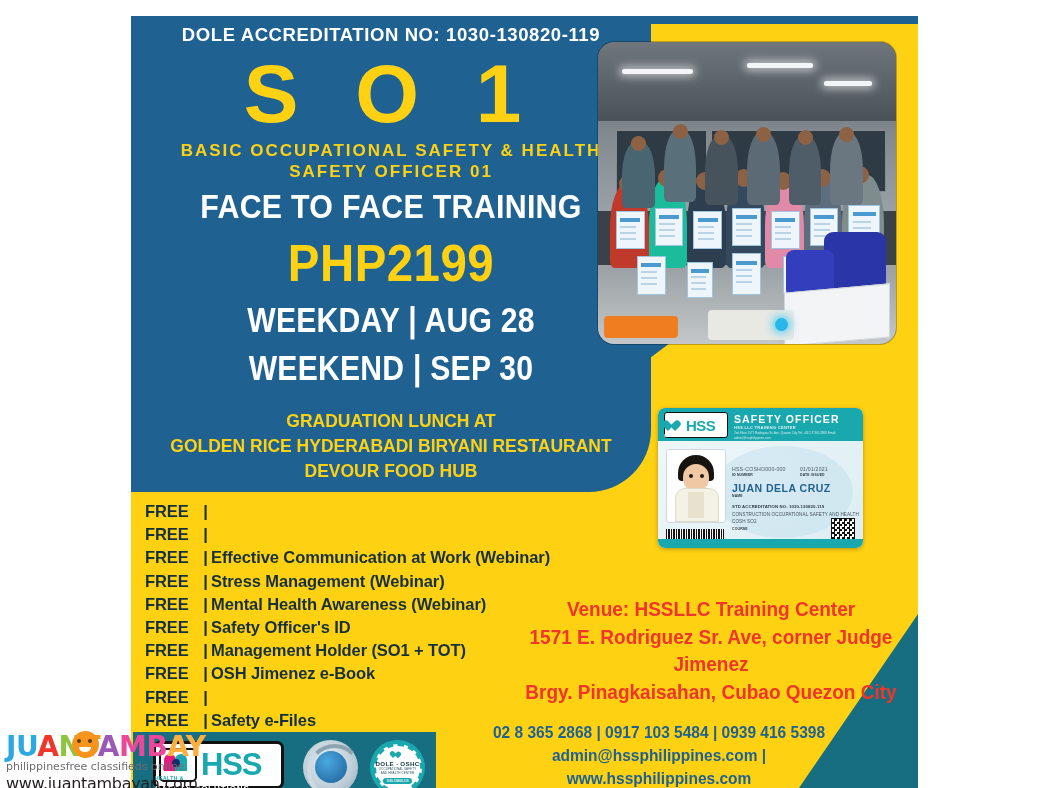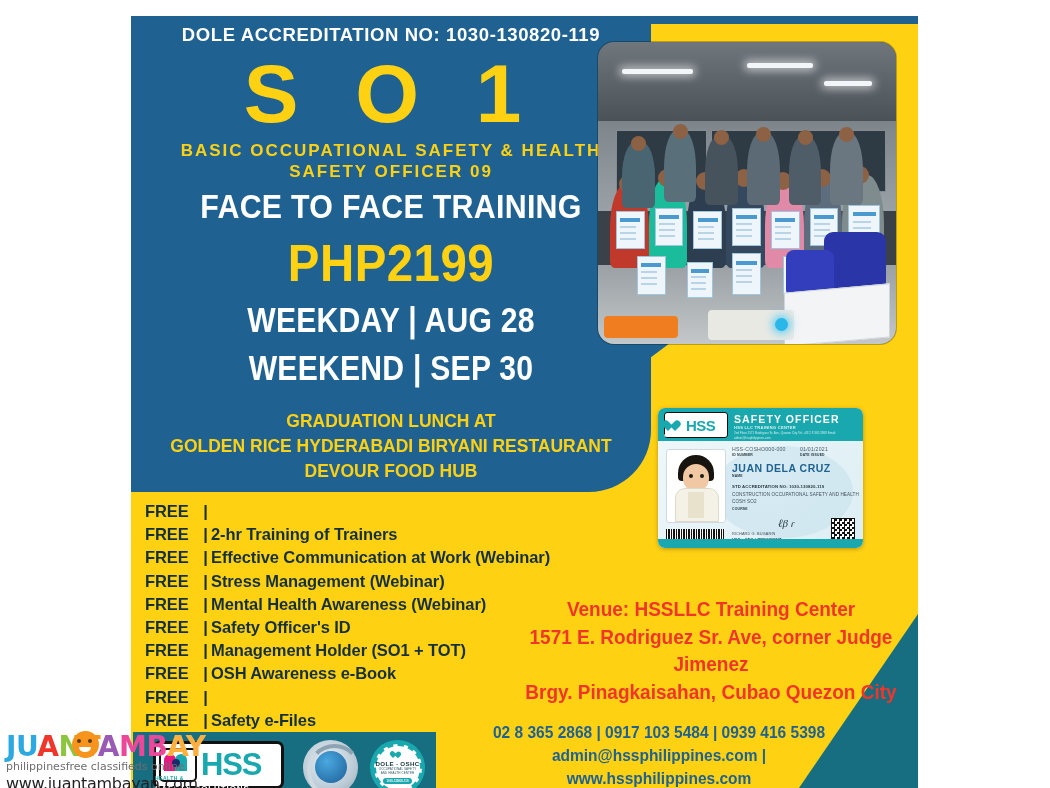--- a/index.html
+++ b/index.html
@@ -236,7 +236,7 @@
   <div class="accred">DOLE ACCREDITATION NO: 1030-130820-119</div>
   <div class="so1">S O 1</div>
   <div class="bosh-l1">BASIC OCCUPATIONAL SAFETY &amp; HEALTH</div>
-  <div class="bosh-l2">SAFETY OFFICER 09</div>
+  <div class="bosh-l2">SAFETY OFFICER 01</div>
   <div class="f2f">FACE TO FACE TRAINING</div>
   <div class="price">PHP2199</div>
   <div class="date1">WEEKDAY | AUG 28</div>

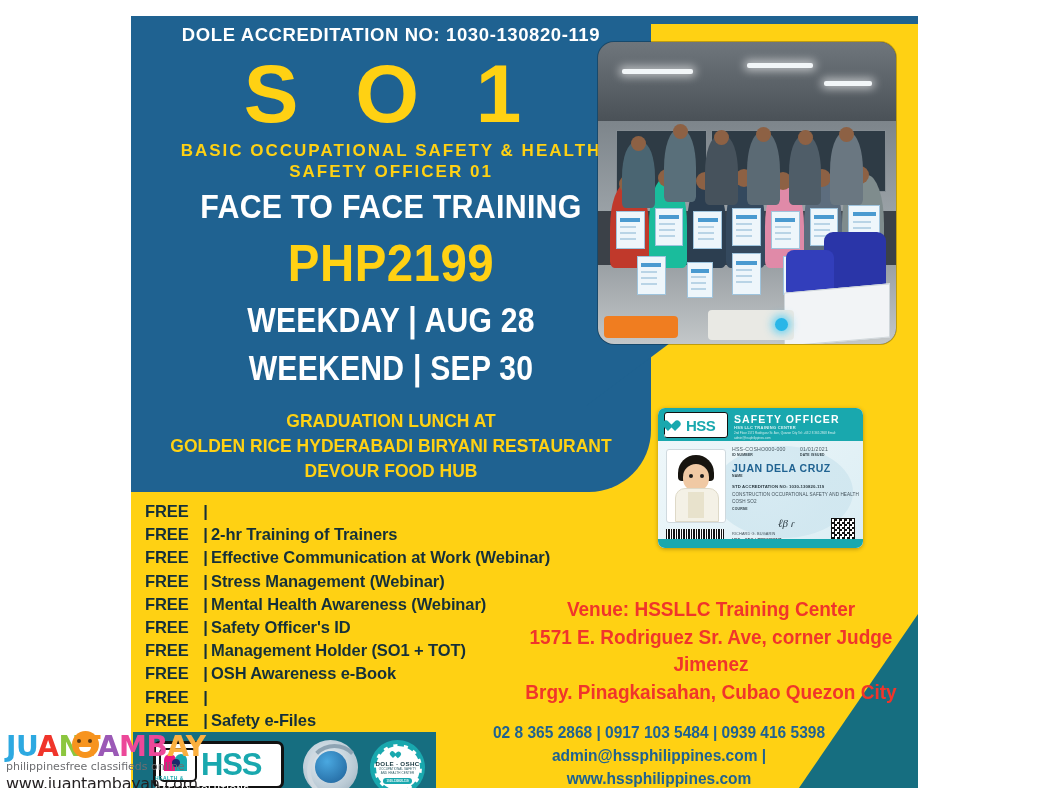--- a/index.html
+++ b/index.html
@@ -126,7 +126,7 @@
   #id-qr{position:absolute;right:8px;bottom:6px;width:22px;height:22px;
           background:repeating-conic-gradient(#111 0 25%, #fff 0 50%);background-size:5px 5px;
           border:1px solid #111;}
-  .id-f{position:absolute;font-family:"Liberation Sans",sans-serif;}
+  .id-f{position:absolute;font-family:"Liberation Sans",sans-serif;margin-top:20px;}
   #id-num{left:74px;top:5px;font-size:5.2px;color:#4a5a63;letter-spacing:.2px;}
   #id-numlbl{left:74px;top:12px;font-size:3.4px;color:#2b3940;font-weight:bold;letter-spacing:.2px;}
   #id-date{left:142px;top:5px;font-size:5.2px;color:#4a5a63;letter-spacing:.2px;}

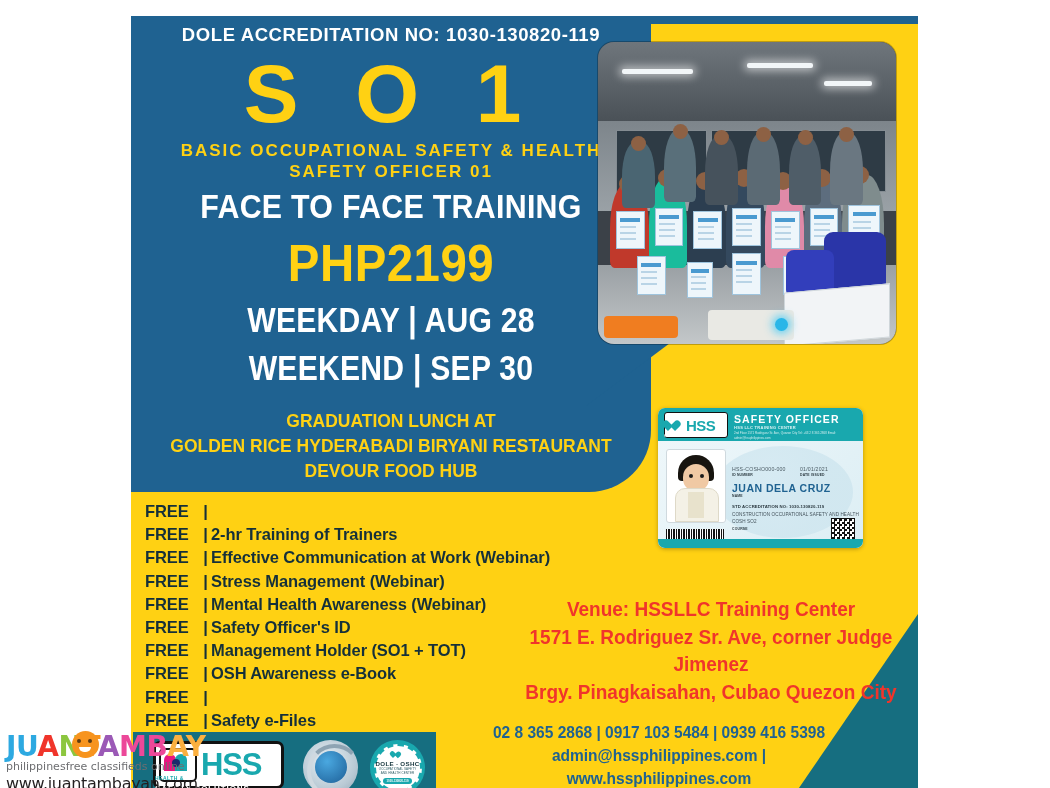--- a/index.html
+++ b/index.html
@@ -353,7 +353,6 @@
       <div class="free-row">
         <span class="free-kw">FREE</span>
         <span class="free-bar">|</span>
-        <span>2-hr Training of Trainers</span>
       </div>
       <div class="free-row">
         <span class="free-kw">FREE</span>

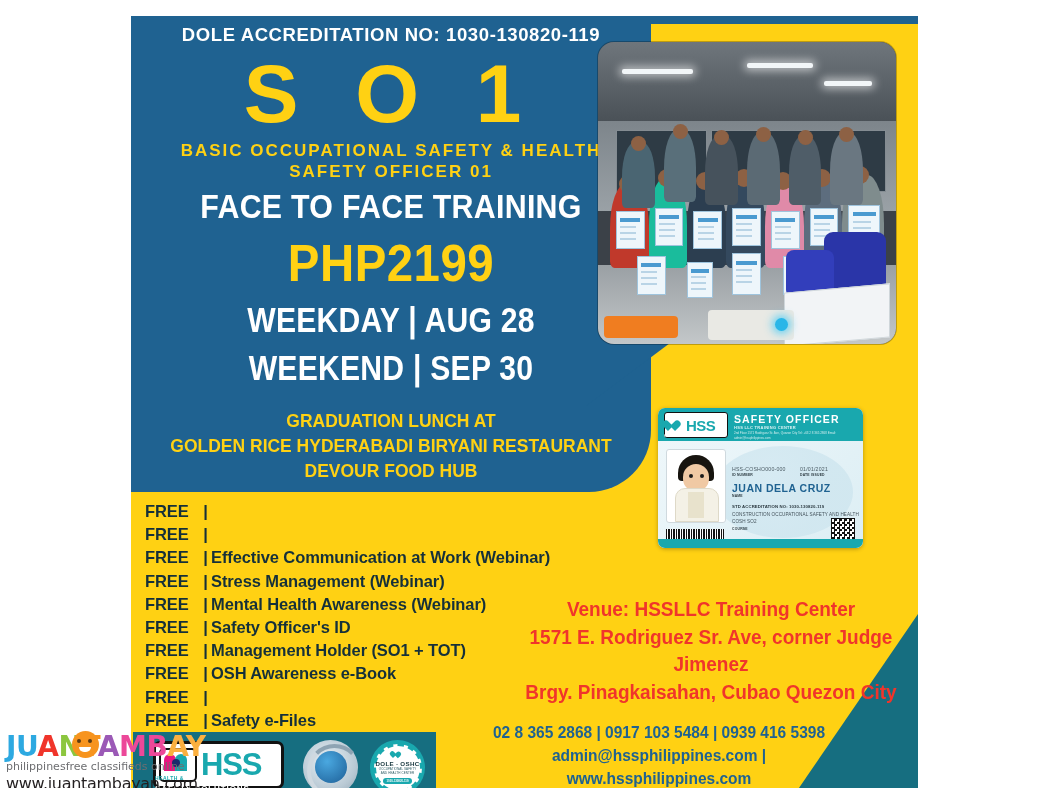--- a/index.html
+++ b/index.html
@@ -382,7 +382,7 @@
       <div class="free-row">
         <span class="free-kw">FREE</span>
         <span class="free-bar">|</span>
-        <span>OSH Awareness e-Book</span>
+        <span>OSH Jimenez e-Book</span>
       </div>
       <div class="free-row">
         <span class="free-kw">FREE</span>

